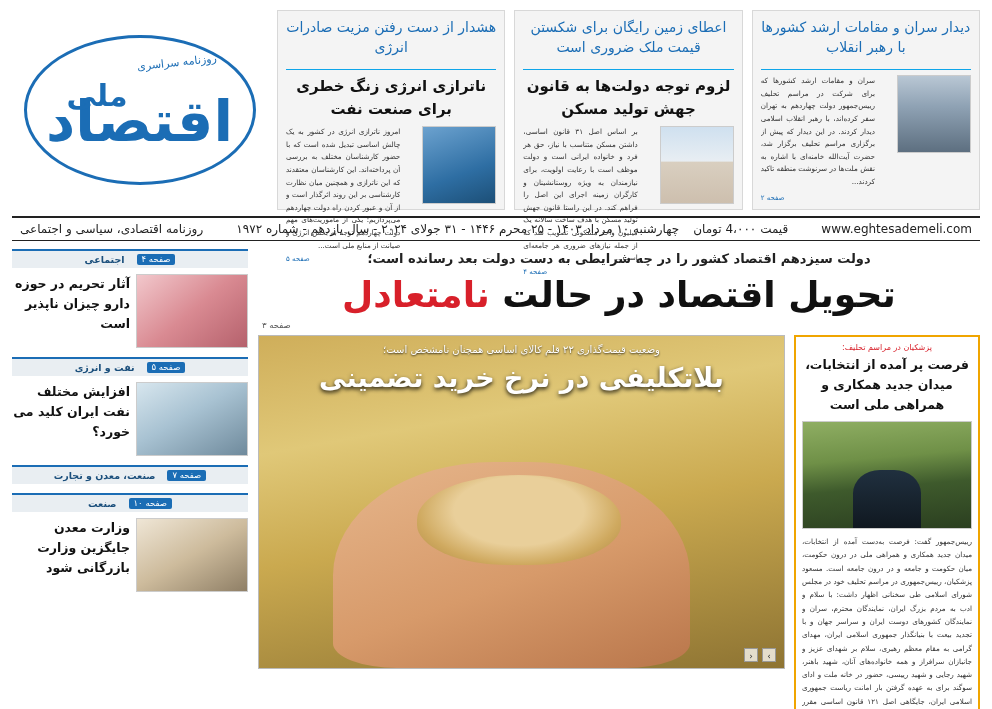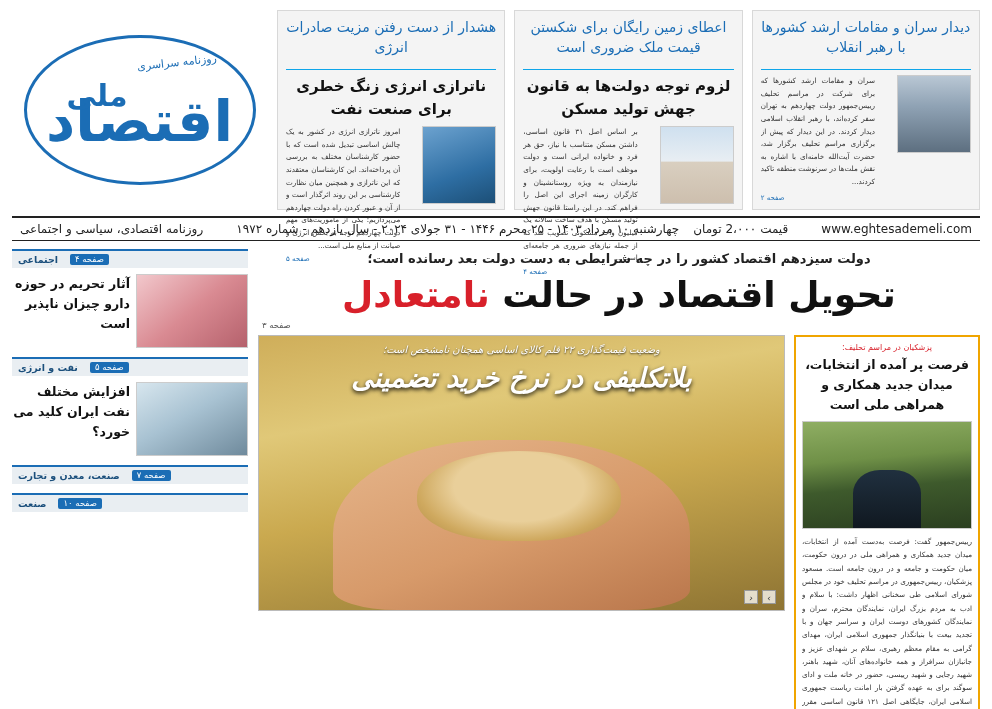--- a/index.html
+++ b/index.html
@@ -228,7 +228,7 @@
     <span>روزنامه اقتصادی، سیاسی و اجتماعی</span>
     <span class="mid">
       <span>چهارشنبه ۱۰ مرداد ۱۴۰۳ - ۲۵ محرم ۱۴۴۶ - ۳۱ جولای ۲۰۲۴ - سال یازدهم - شماره ۱۹۷۲</span>
-      <span>قیمت 2،۰۰۰ تومان</span>
+      <span>قیمت 4،۰۰۰ تومان</span>
     </span>
     <span>www.eghtesademeli.com</span>
   </div>

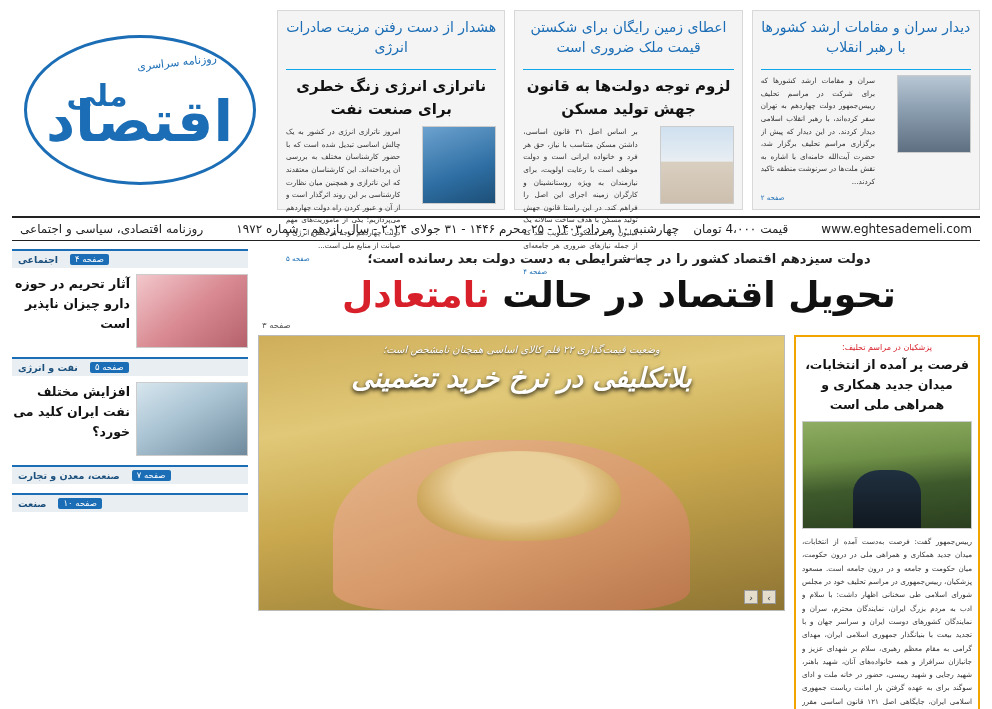--- a/index.html
+++ b/index.html
@@ -93,7 +93,7 @@
   .rail { width: 236px; flex: 0 0 236px; display: flex; flex-direction: column; gap: 9px; }
   .rail-item { display: flex; flex-direction: column; }
   .rail-head {
-    display: flex; flex-direction: row-reverse; justify-content: flex-start;
+    display: flex; flex-direction: row-reverse; justify-content: center;
     background: #e9eef2; border-top: 2px solid #1b6db5;
     padding: 3px 6px; font-size: 9.5px; color: #1b4f7c; font-weight: bold; gap: 12px;
   }

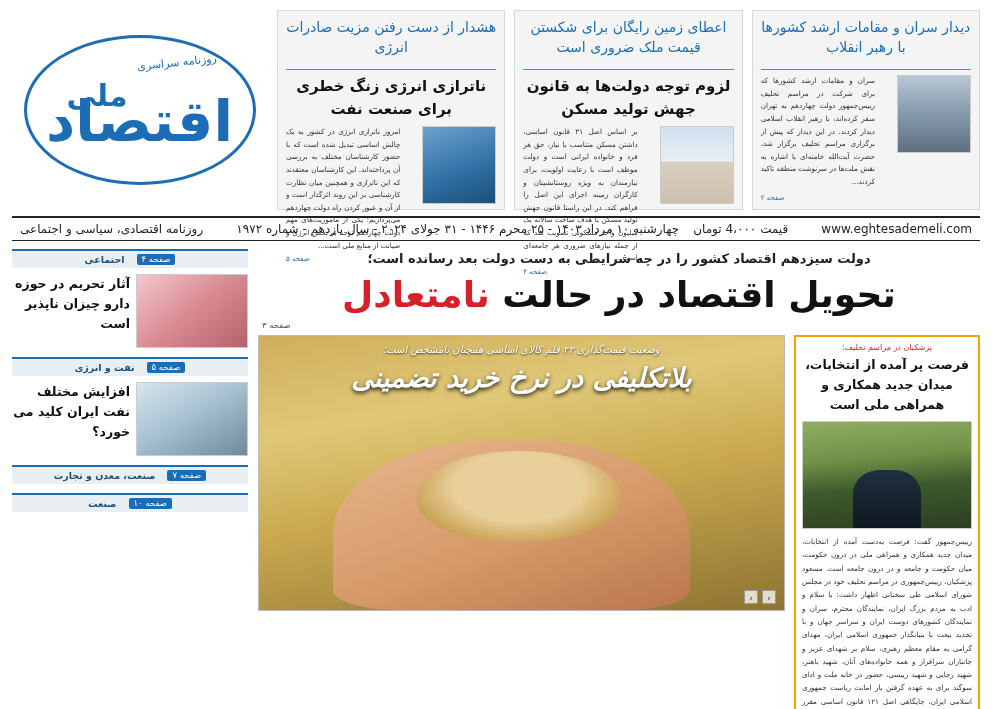--- a/index.html
+++ b/index.html
@@ -120,11 +120,10 @@
 
   .photo-story { flex: 1 1 auto; position: relative; min-width: 0; }
   .photo-frame {
-    height: 276px; border: 1px solid #bbb; position: relative; overflow: hidden;
+    height: 334px; border: 1px solid #bbb; position: relative; overflow: hidden;
     background:
       radial-gradient(circle at 48% 62%, #e8c98a 0 18%, rgba(0,0,0,0) 19%),
       linear-gradient(170deg,#cfae5a 0%,#e0c878 28%,#caa94f 55%,#8e7433 100%);
-    font-style: italic;
   }
   .hand {
     position: absolute; left: 14%; right: 18%; top: 38%; bottom: 0;

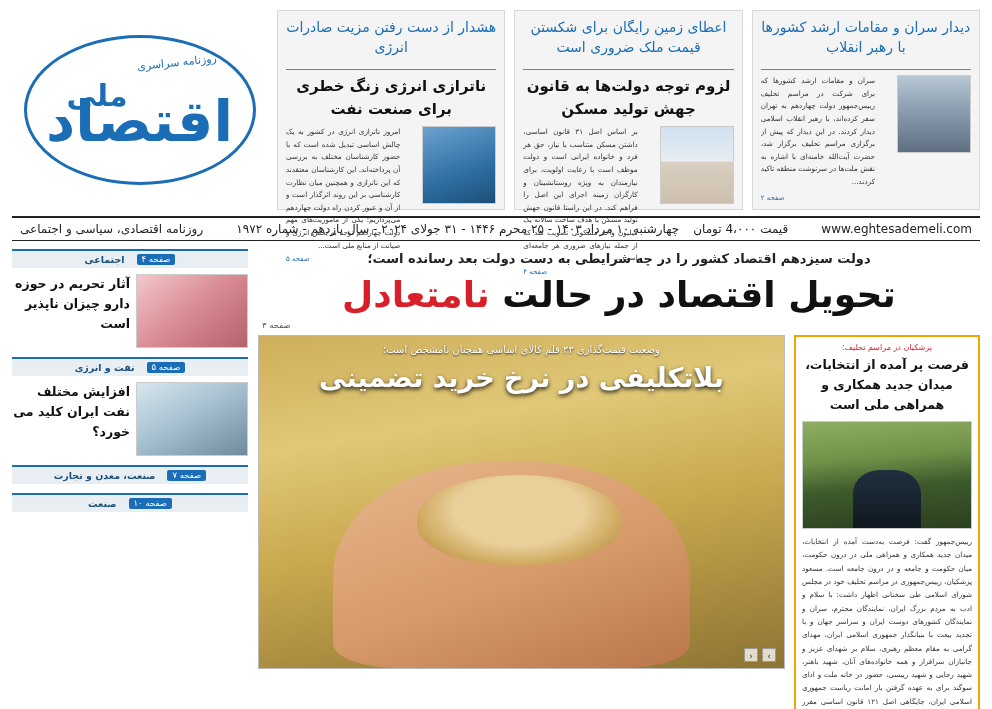--- a/index.html
+++ b/index.html
@@ -270,6 +270,10 @@
           <span>صنعت</span>
           <span class="pg">صفحه ۱۰</span>
         </div>
+        <div class="rail-body">
+          <div class="rail-title">وزارت معدن جایگزین وزارت بازرگانی شود</div>
+          <div class="rail-photo ph-mine"></div>
+        </div>
       </div>
 
     </div>

